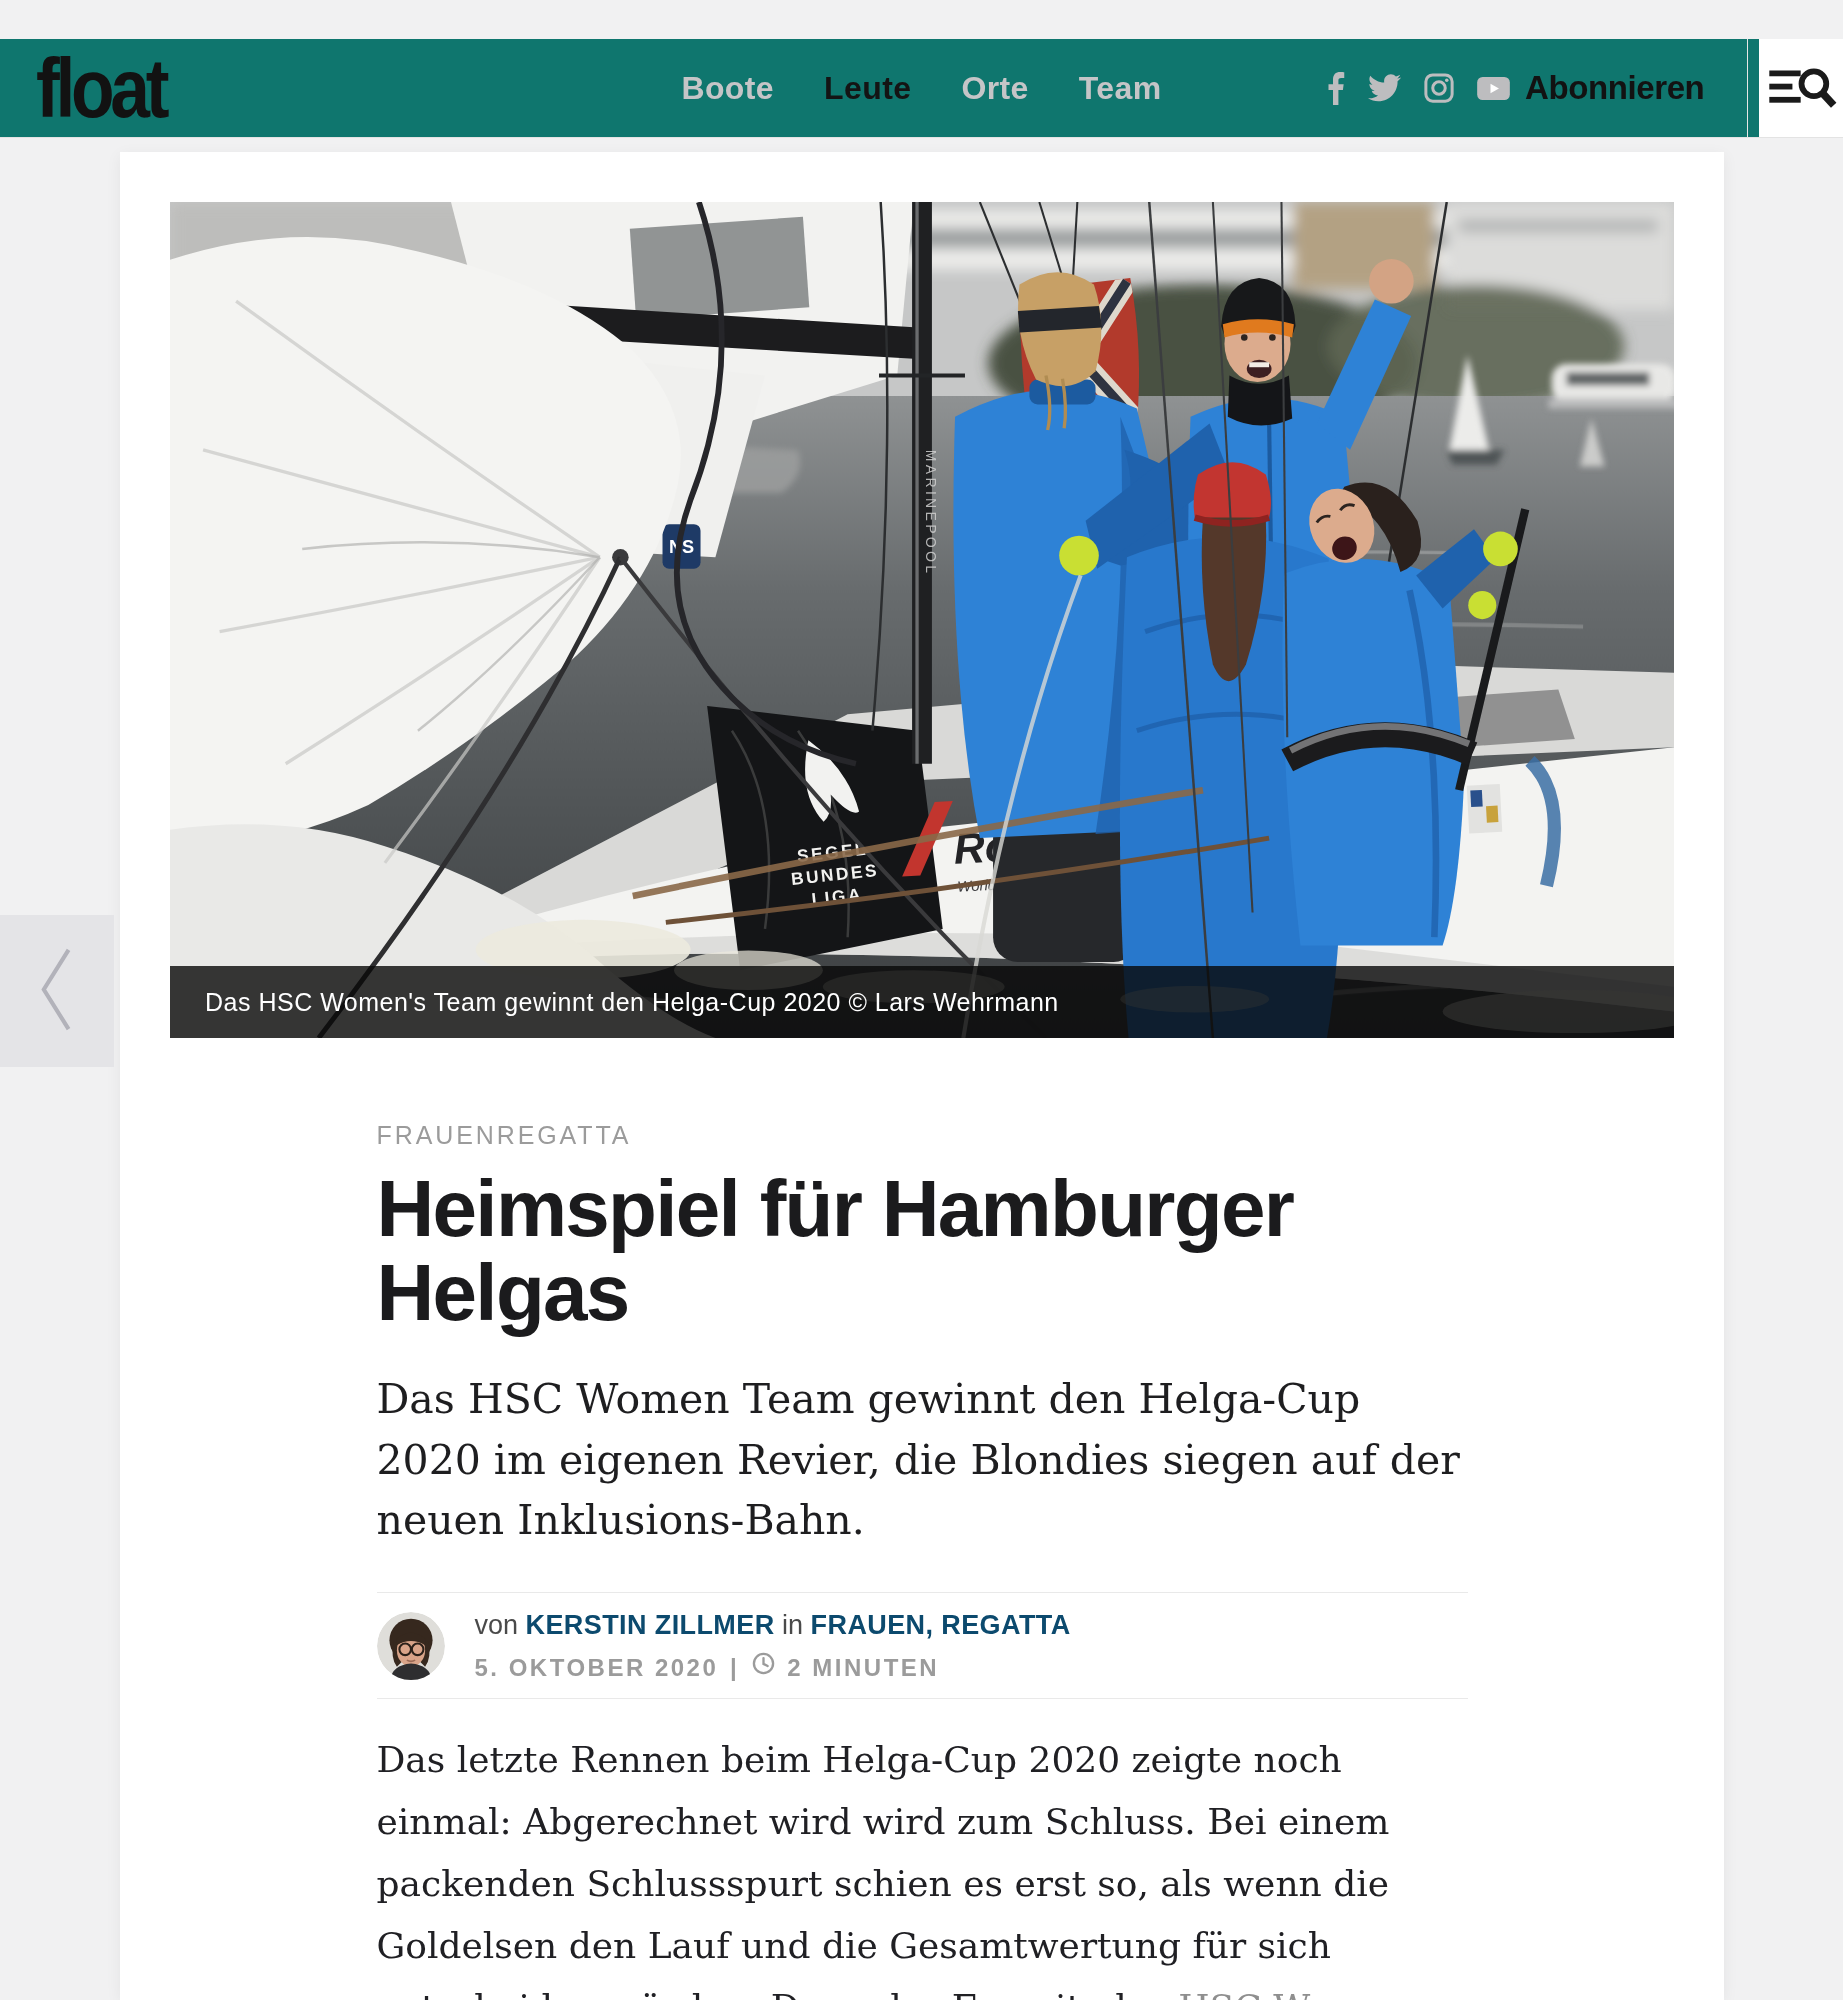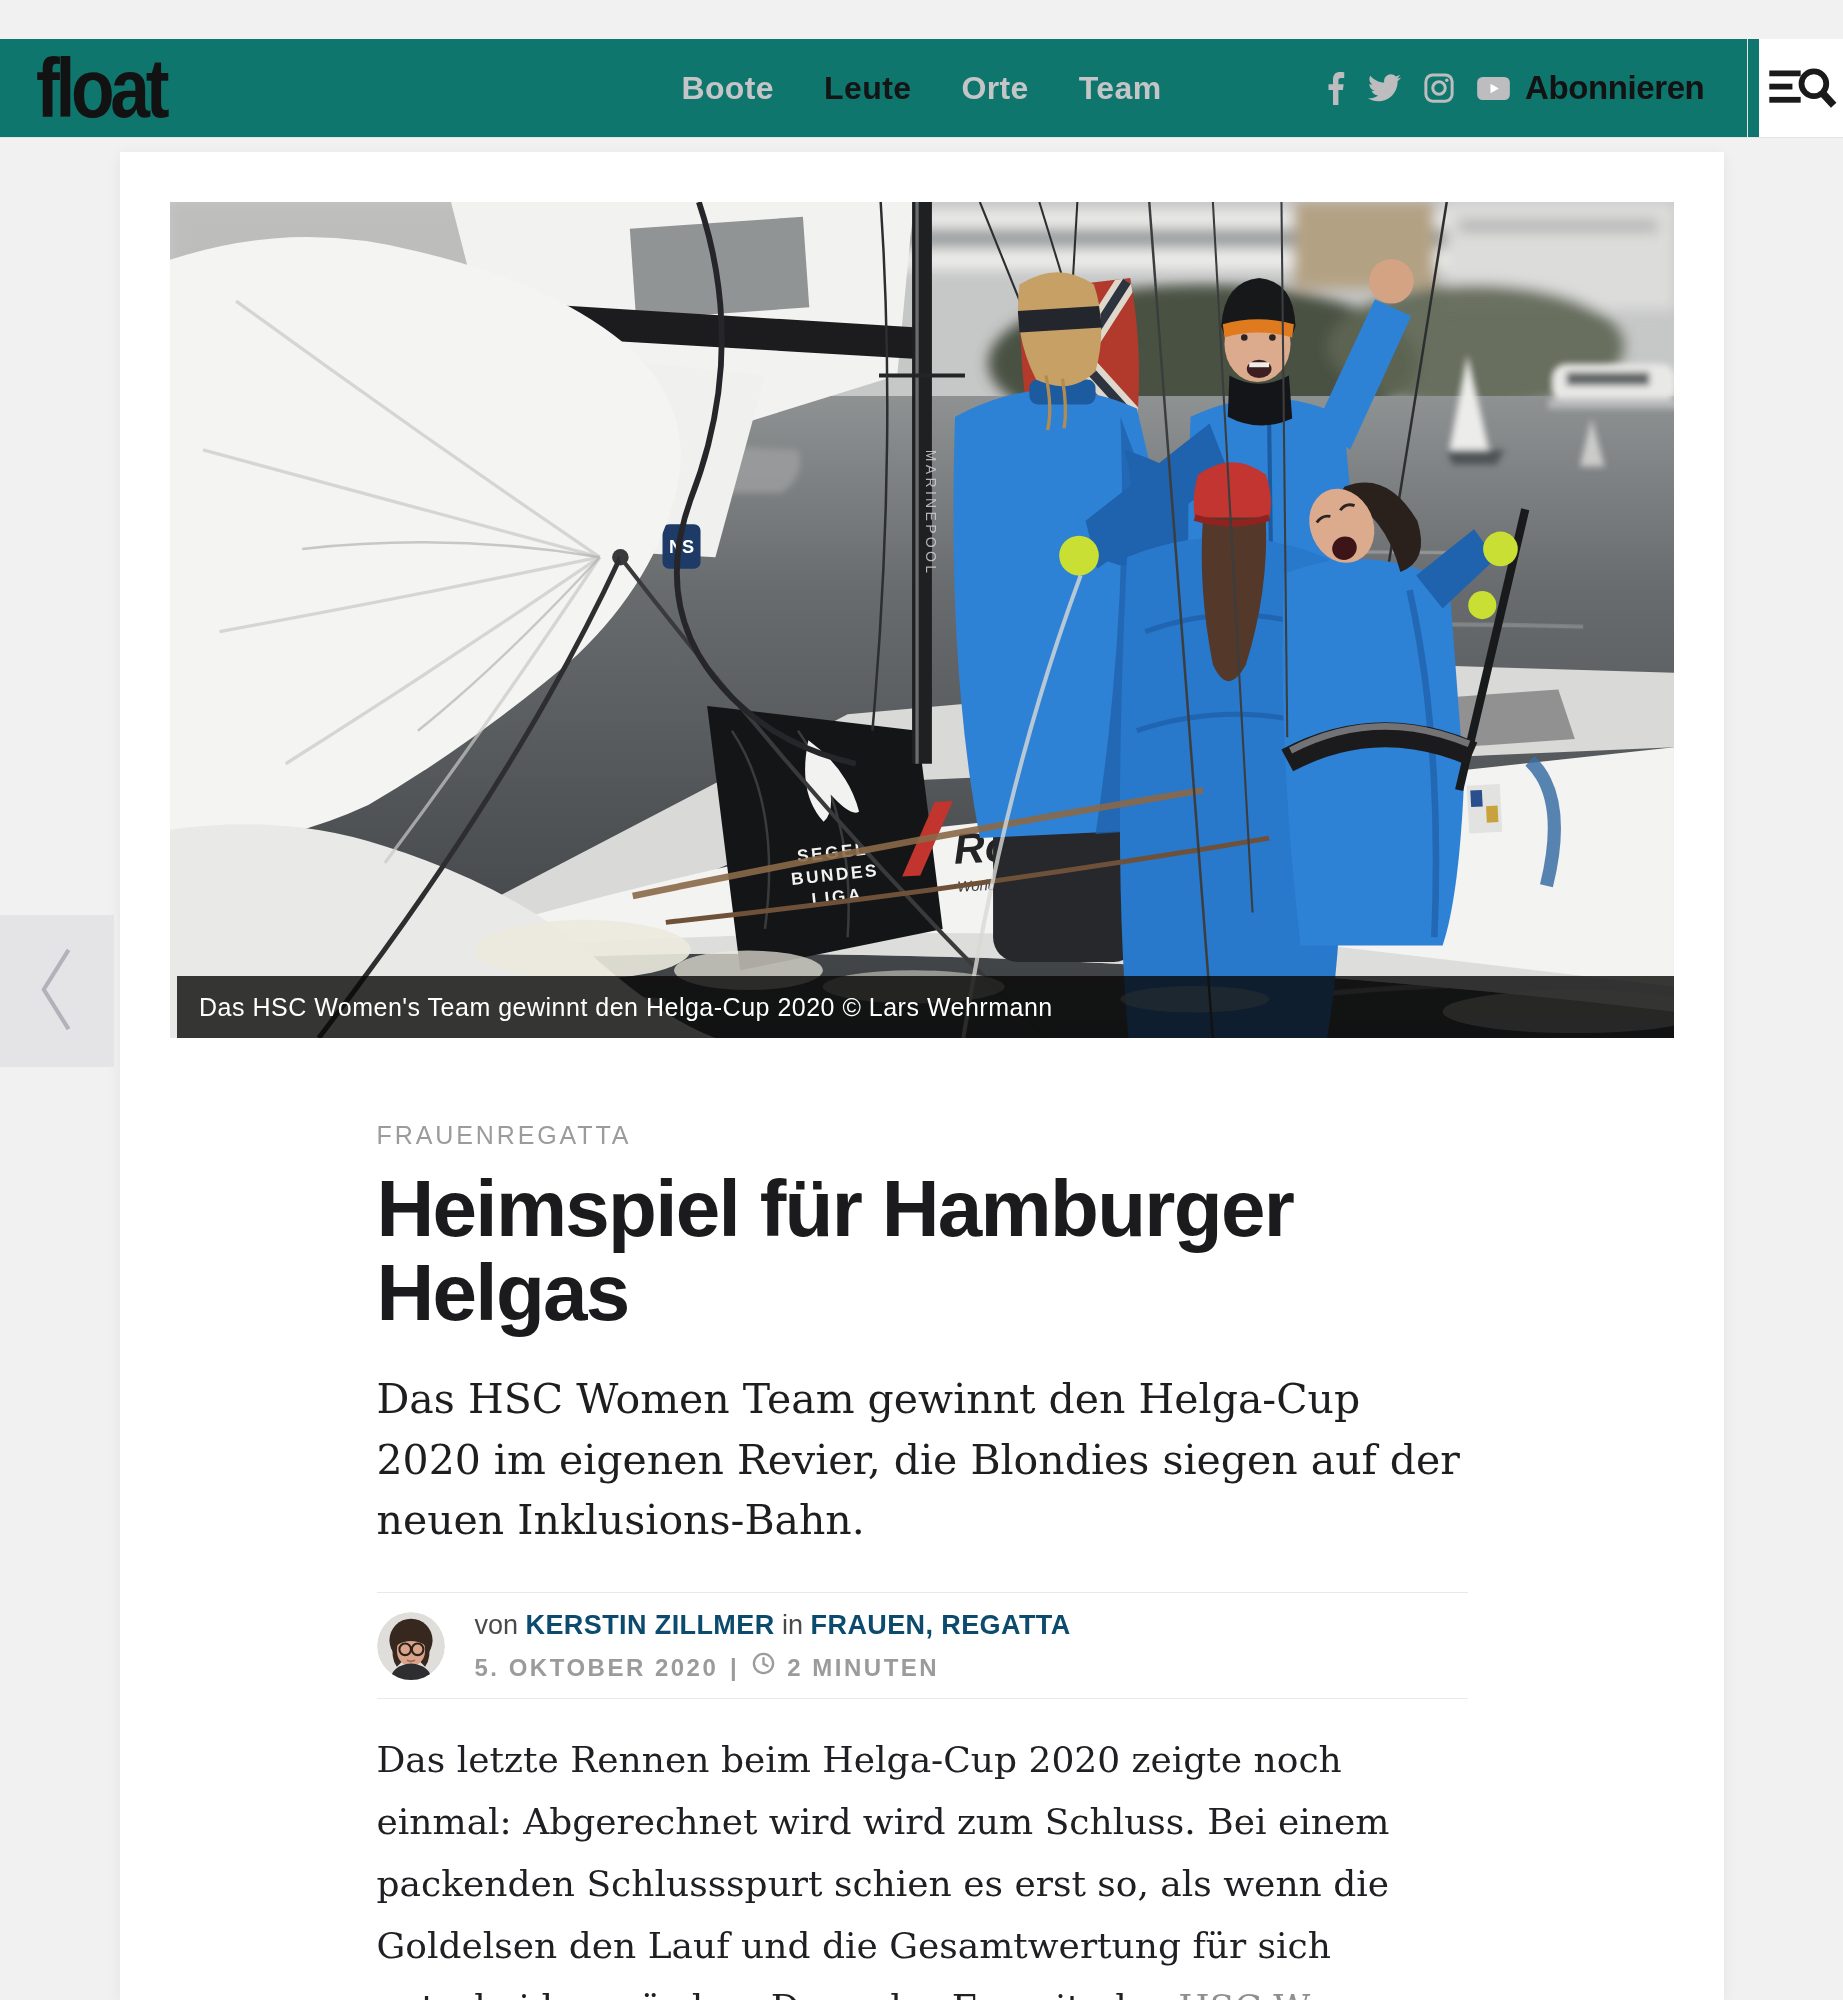--- a/index.html
+++ b/index.html
@@ -29,8 +29,8 @@
     box-shadow:0 2.5px 15px rgba(0,0,0,.06);z-index:4;}
   .photo{position:relative;margin:50px 50px 0;width:1504px;height:836px;overflow:hidden;background:#7c7f81;}
   .photo svg.scene{display:block;width:1504px;height:836px;}
-  .caption{position:absolute;left:0;right:0;bottom:0;height:62px;background:rgba(8,8,8,.8);
-    color:#ffffff;font-size:25px;font-weight:300;letter-spacing:0.5px;display:flex;align-items:center;padding:0 22px;margin-left:7px;}
+  .caption{position:absolute;left:0;right:0;bottom:0;height:72px;background:rgba(8,8,8,.8);
+    color:#ffffff;font-size:25px;font-weight:300;letter-spacing:0.5px;display:flex;align-items:center;padding:0 35px;}
   .col{width:1091px;margin:0 auto;}
   .category{margin-top:83px;font-size:25px;letter-spacing:2.9px;color:#9b9b9b;font-weight:500;}
   .title{margin:16.5px 0 0;font-size:80px;line-height:1.06;font-weight:900;color:#1b1b1d;letter-spacing:-1.7px;}

